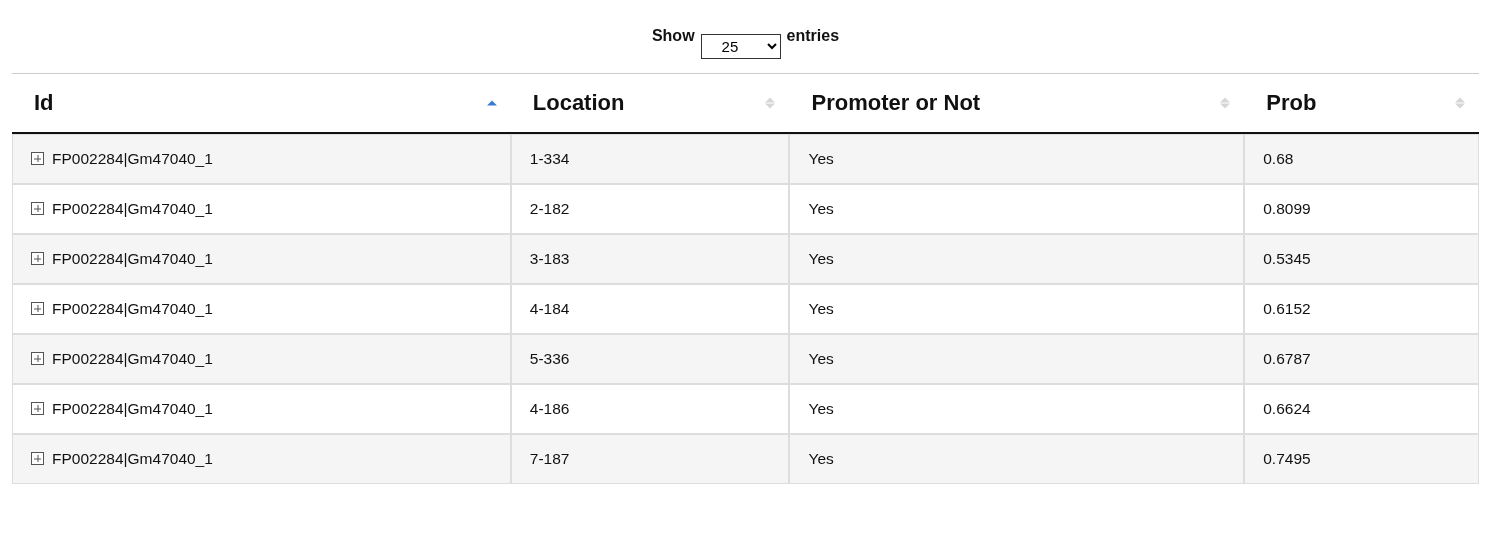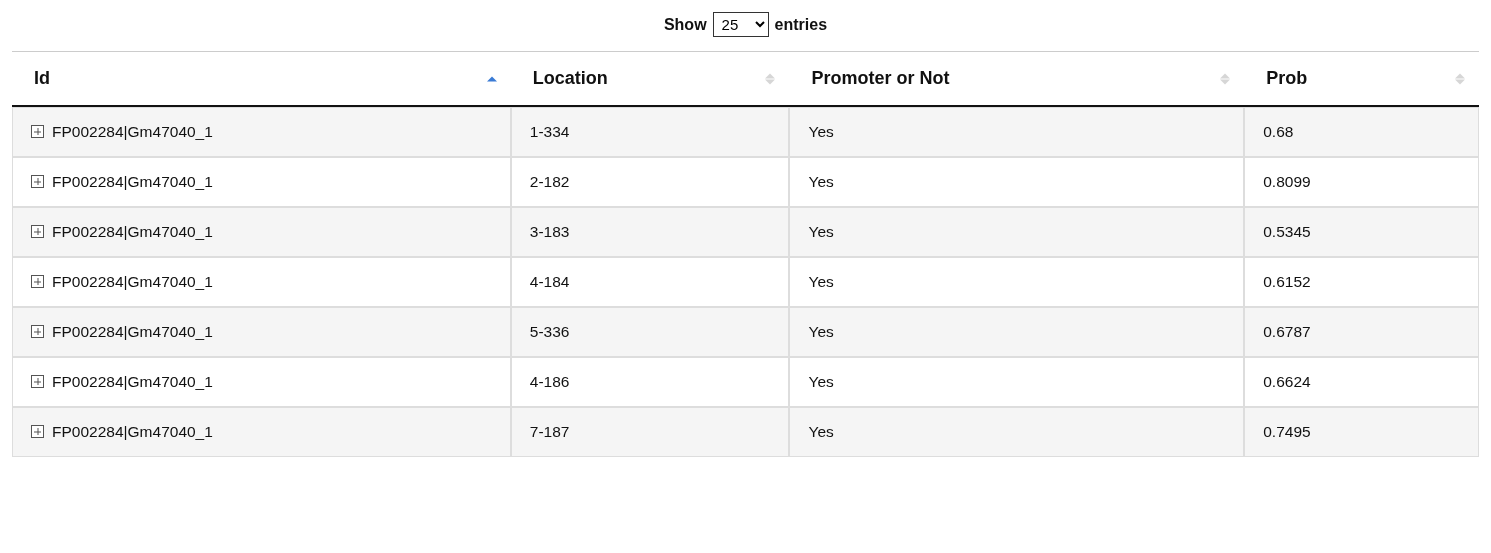--- a/index.html
+++ b/index.html
@@ -27,10 +27,11 @@
   }
   .show-group select {
     font-size: 15px;
-    padding: 2px 4px;
+    padding: 2px 16px;
     border: 1px solid #333;
     background: #fff;
     font-family: inherit;
+    margin-top: 22px;
   }
   .search-group label { font-weight: 600; }
   .search-group input {

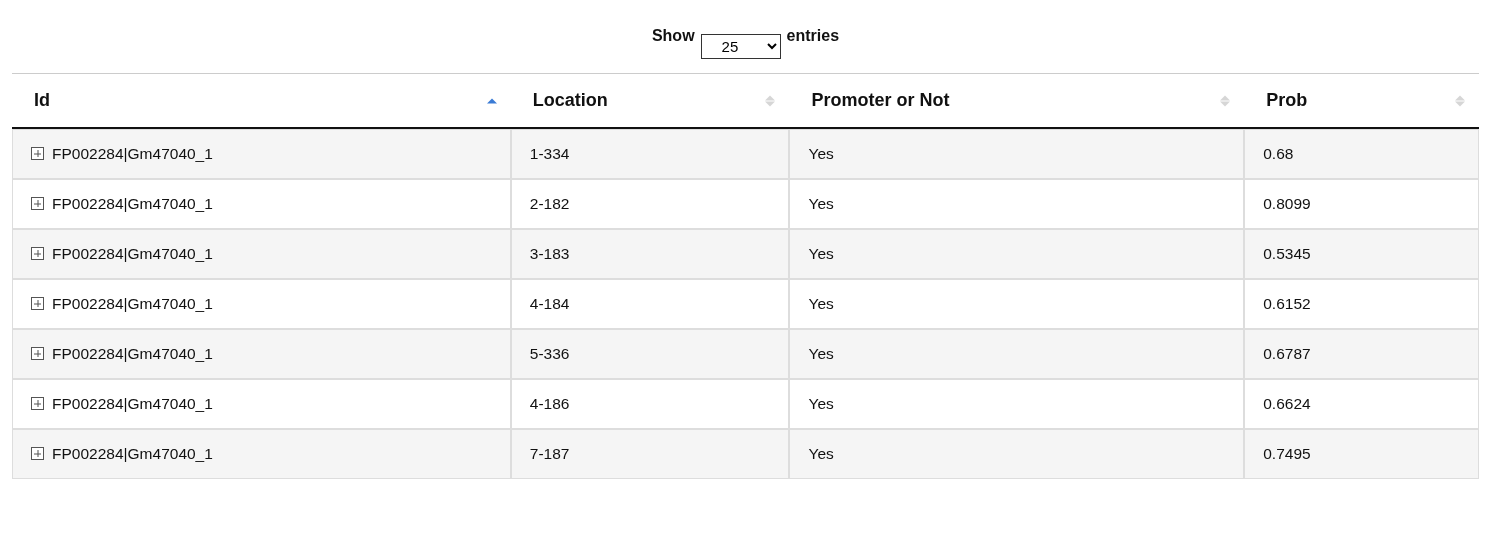--- a/index.html
+++ b/index.html
@@ -50,7 +50,7 @@
   table.data thead th {
     text-align: left;
     font-weight: 700;
-    font-size: 18px;
+    font-size: 22px;
     padding: 16px 18px 16px 22px;
     border-top: 1px solid #ccc;
     border-bottom: 2px solid #111;

